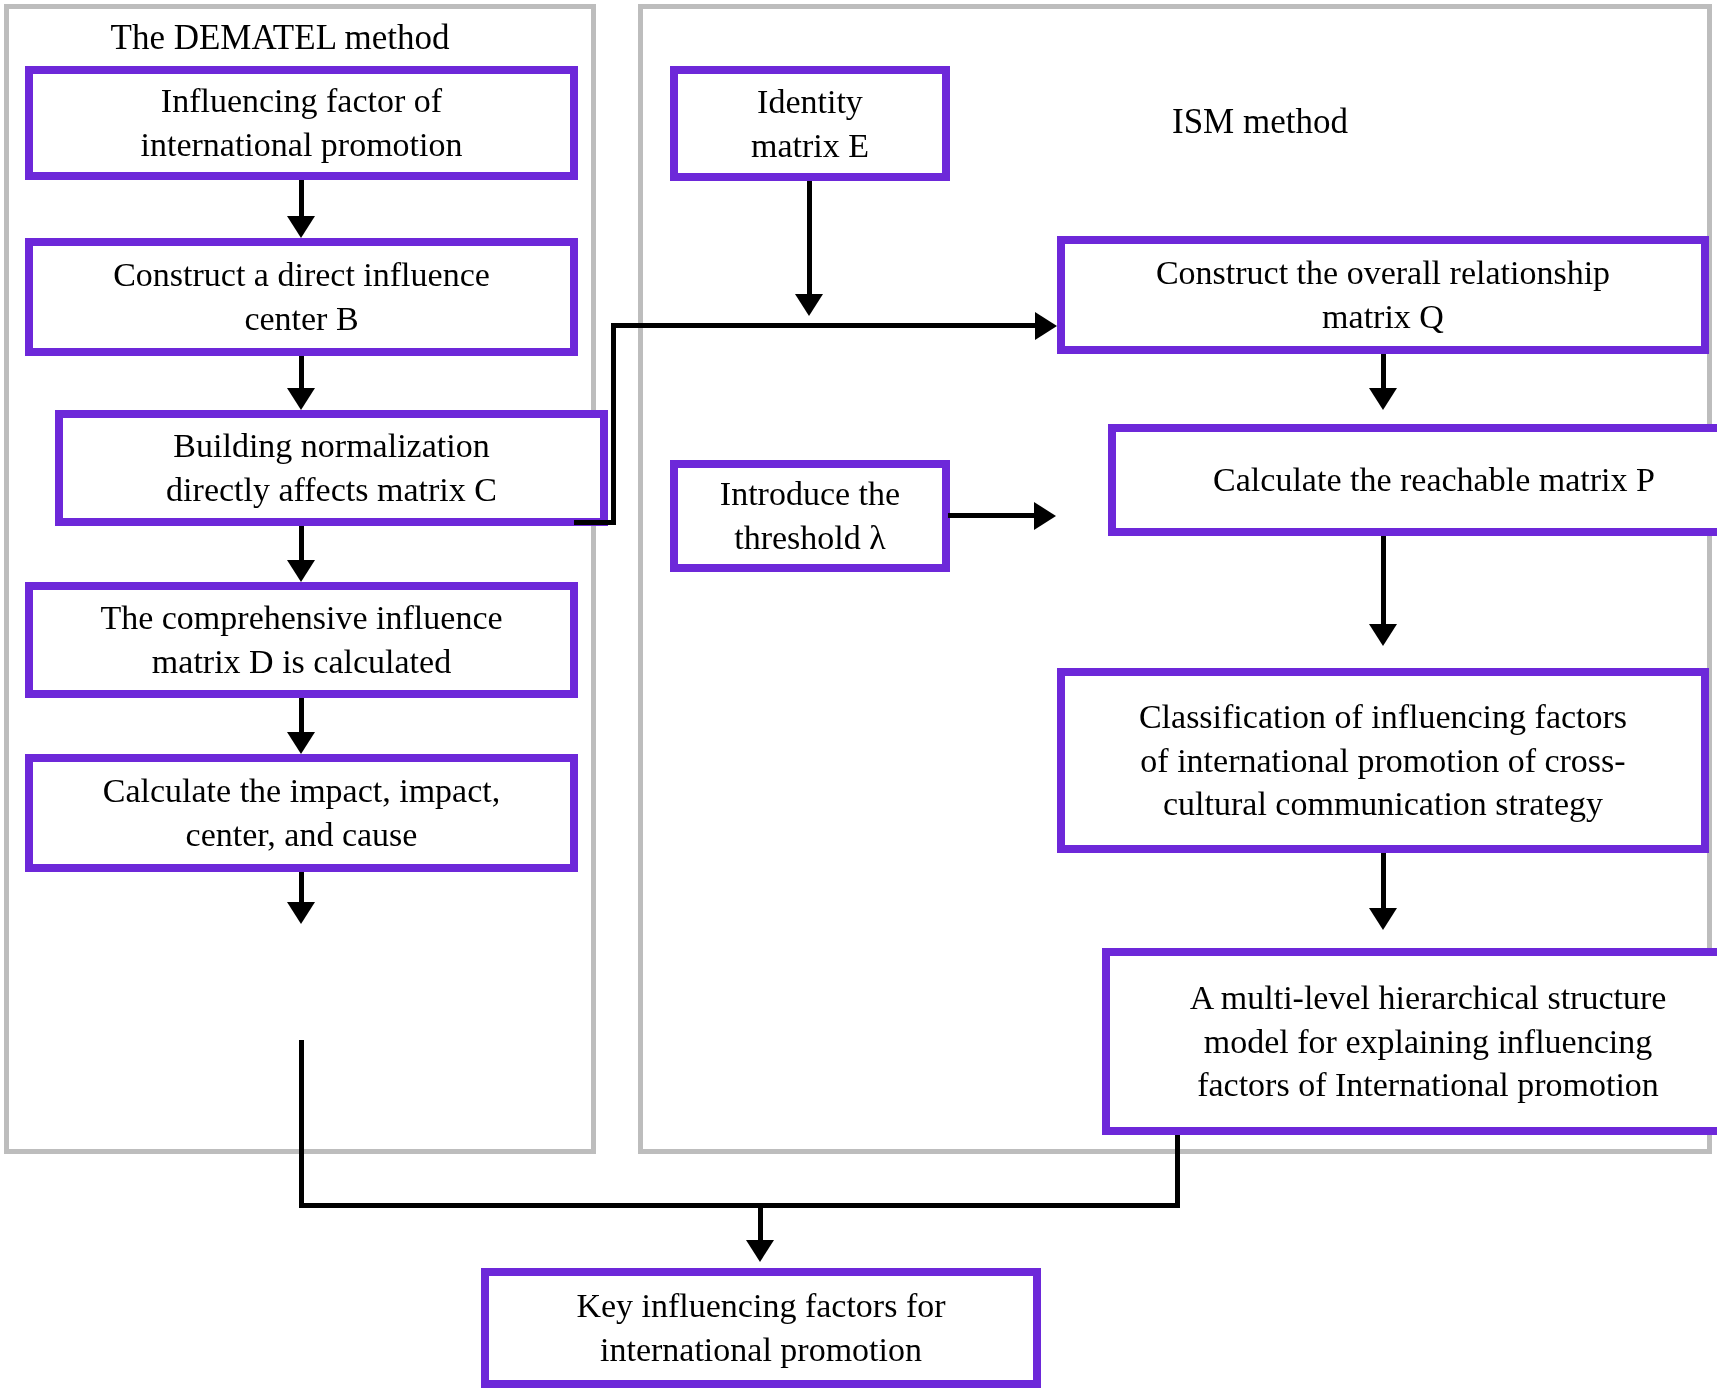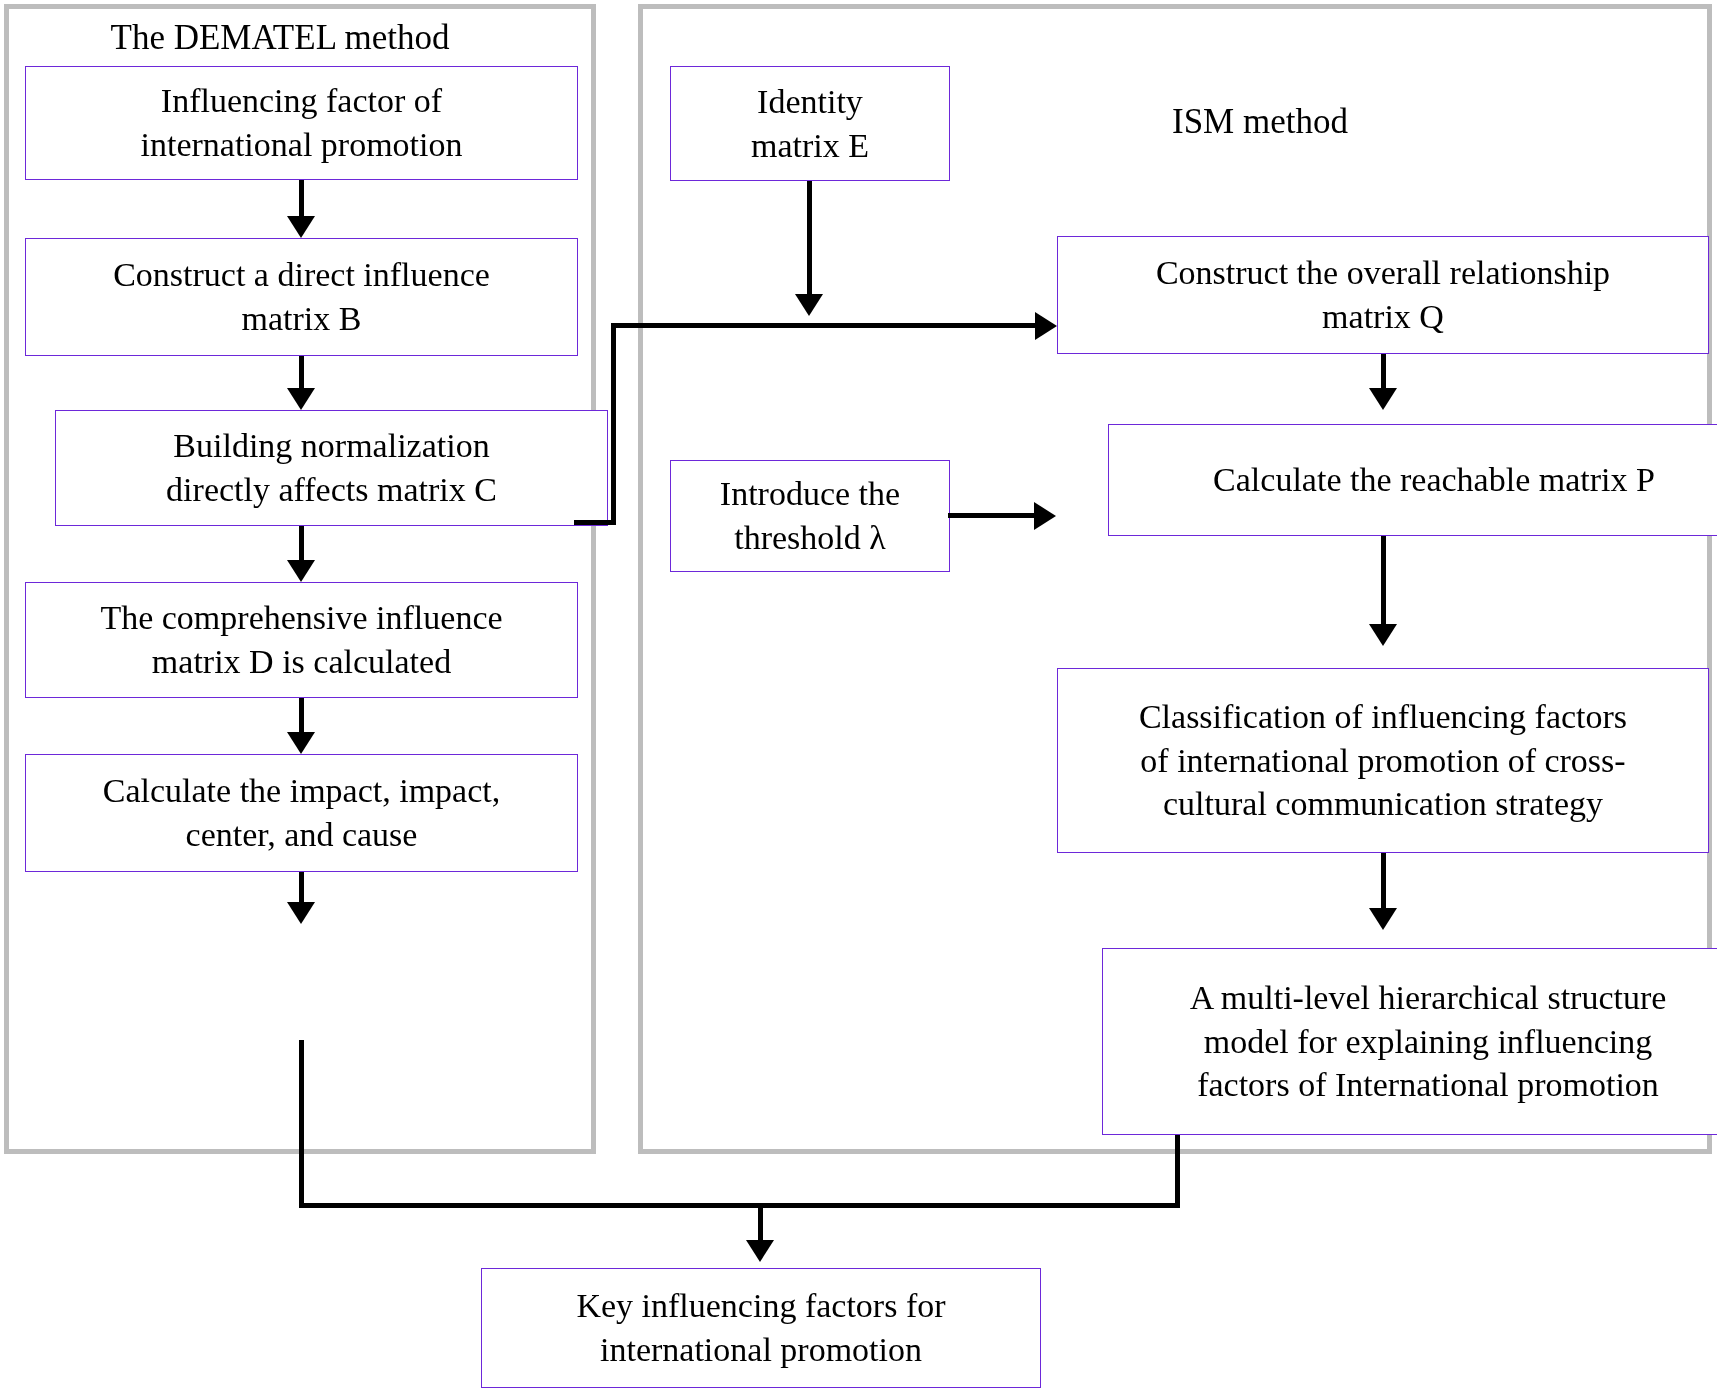--- a/index.html
+++ b/index.html
@@ -33,7 +33,7 @@
   .node {
     position: absolute;
     box-sizing: border-box;
-    border: 1px solid #6d28d9;
+    border: 8px solid #6d28d9;
     background: #ffffff;
     display: flex;
     align-items: center;

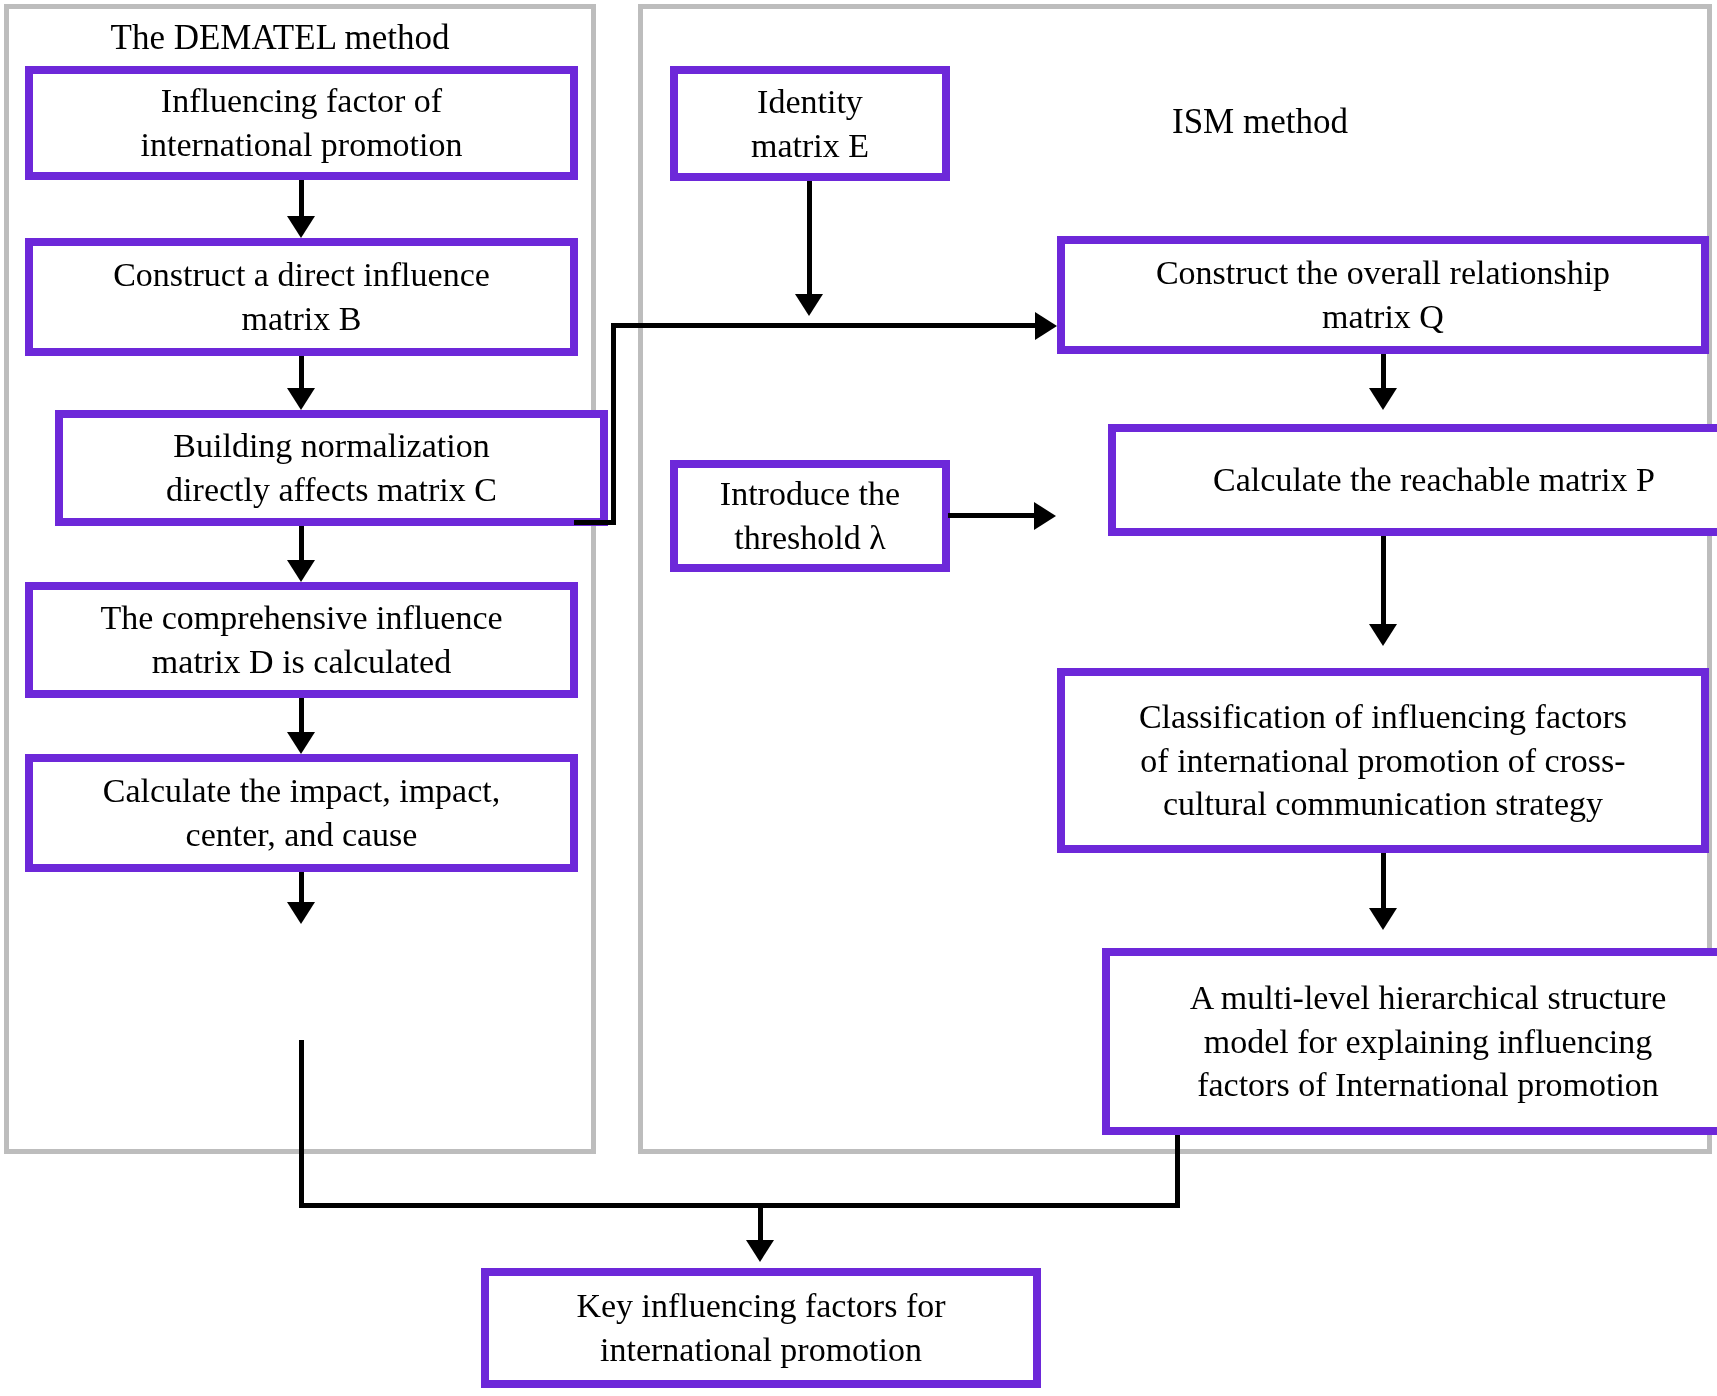--- a/index.html
+++ b/index.html
@@ -92,7 +92,7 @@
   <div class="node" style="left:25px; top:238px; width:553px; height:118px;">
     <span>
       <span>Construct a direct influence</span>
-      <span>matrix B</span>
+      <span>center B</span>
     </span>
   </div>
 

